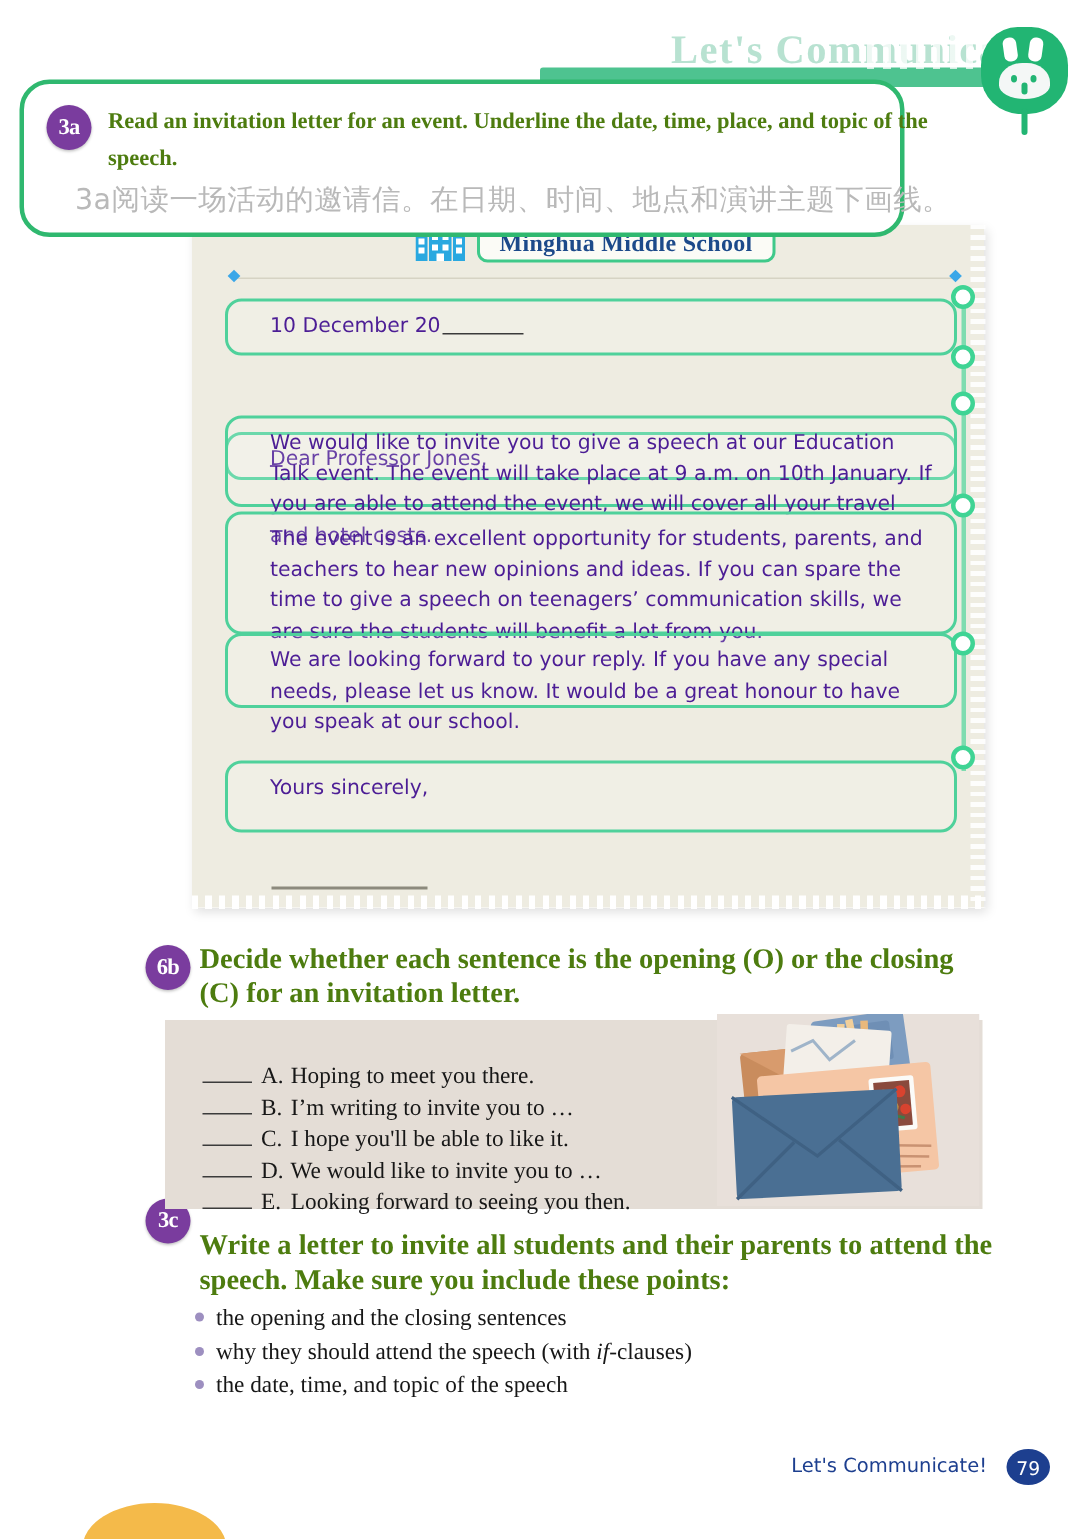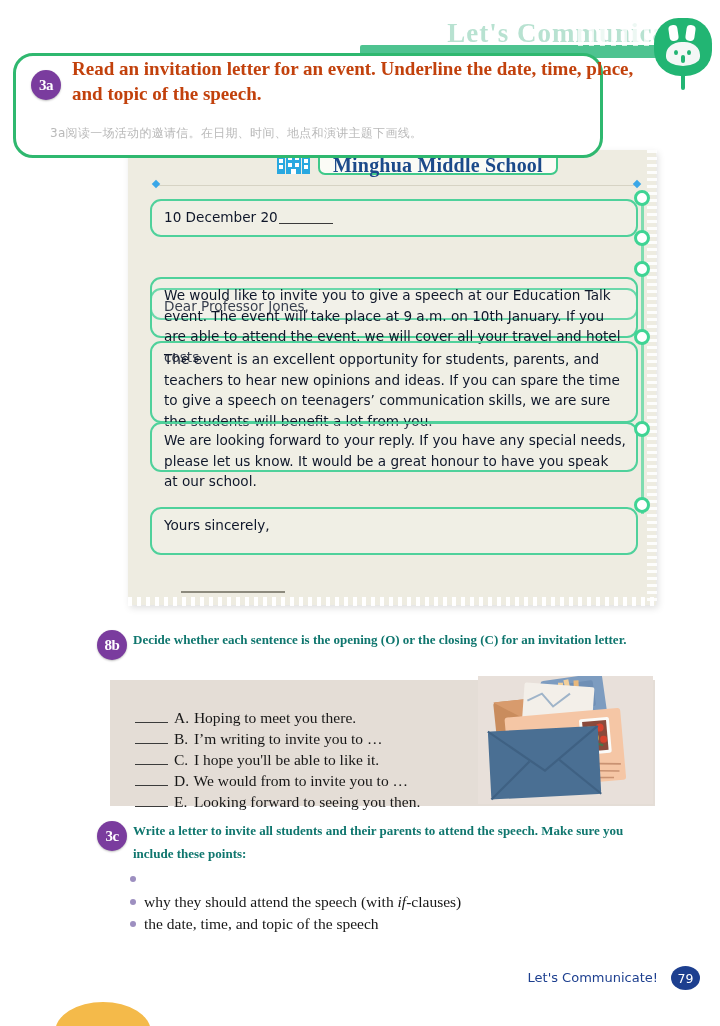--- a/index.html
+++ b/index.html
@@ -71,9 +71,9 @@
   }
   .badge-3a{left:15px; top:14px;}
   .instr-en{
-    position:absolute; left:56px; top:0; width:594px;
+    position:absolute; left:56px; top:13px; width:594px;
     font-family:"Liberation Serif", serif; font-weight:bold;
-    font-size:19px; line-height:25px; color:#c2410c;
+    font-size:15px; line-height:25px; color:#4d7c0f;
   }
   .instr-zh{
     position:absolute; left:34px; top:66px; width:620px;

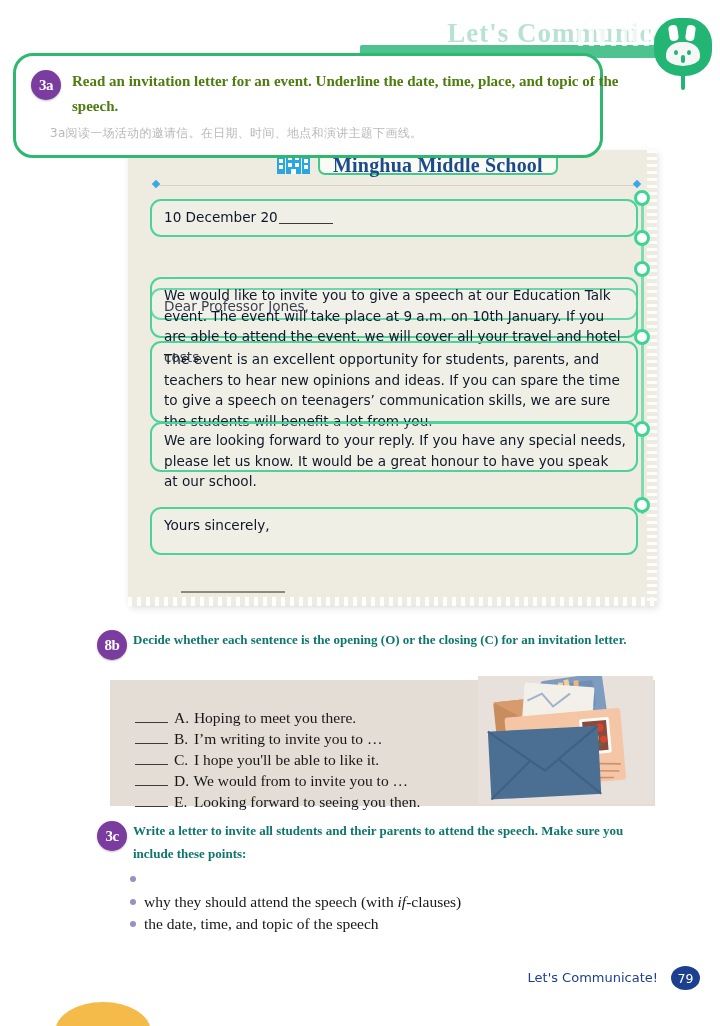--- a/index.html
+++ b/index.html
@@ -77,7 +77,7 @@
   }
   .instr-zh{
     position:absolute; left:34px; top:66px; width:620px;
-    font-family:"DejaVu Sans", sans-serif; font-size:12px; line-height:22px;
+    font-family:"DejaVu Sans", sans-serif; font-size:19px; line-height:22px;
     color:#b9b9b9; letter-spacing:.3px;
   }
 

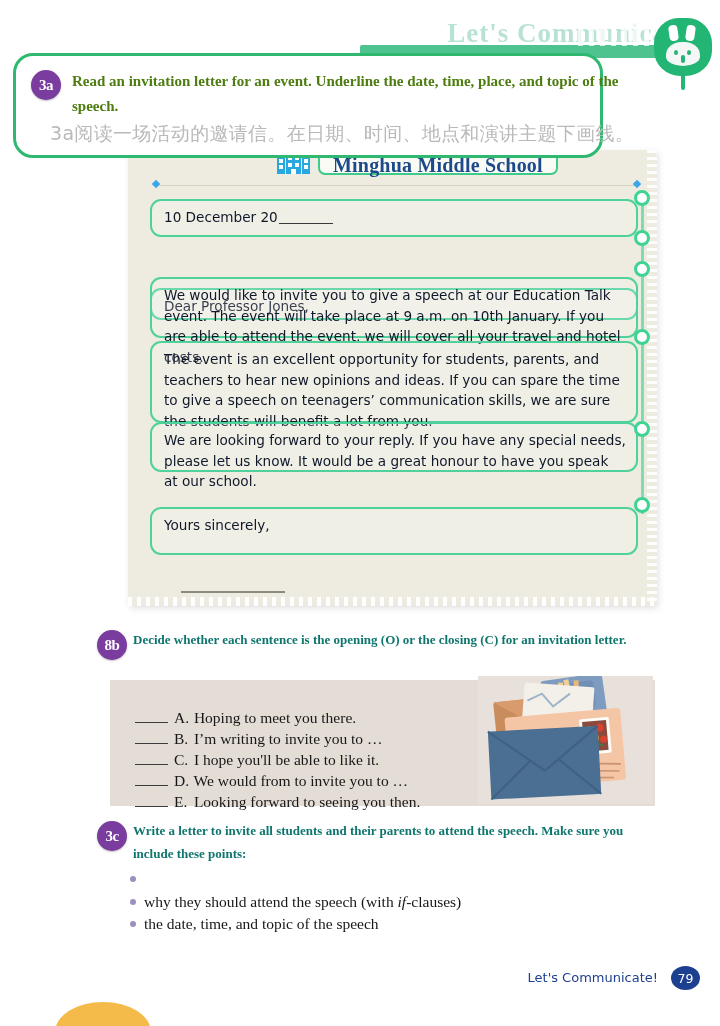--- a/index.html
+++ b/index.html
@@ -115,7 +115,7 @@
     padding:2px 13px 3px 13px; box-sizing:border-box;
     border:2px solid #3fc98a; border-radius:7px; background:#fbfbf6;
     font-family:"Liberation Serif", serif; font-weight:bold;
-    font-size:20px; color:#1c4a8a; letter-spacing:.2px; z-index:4;
+    font-size:16px; color:#1c4a8a; letter-spacing:.2px; z-index:4;
     white-space:nowrap;
   }
   .hdr-rule{

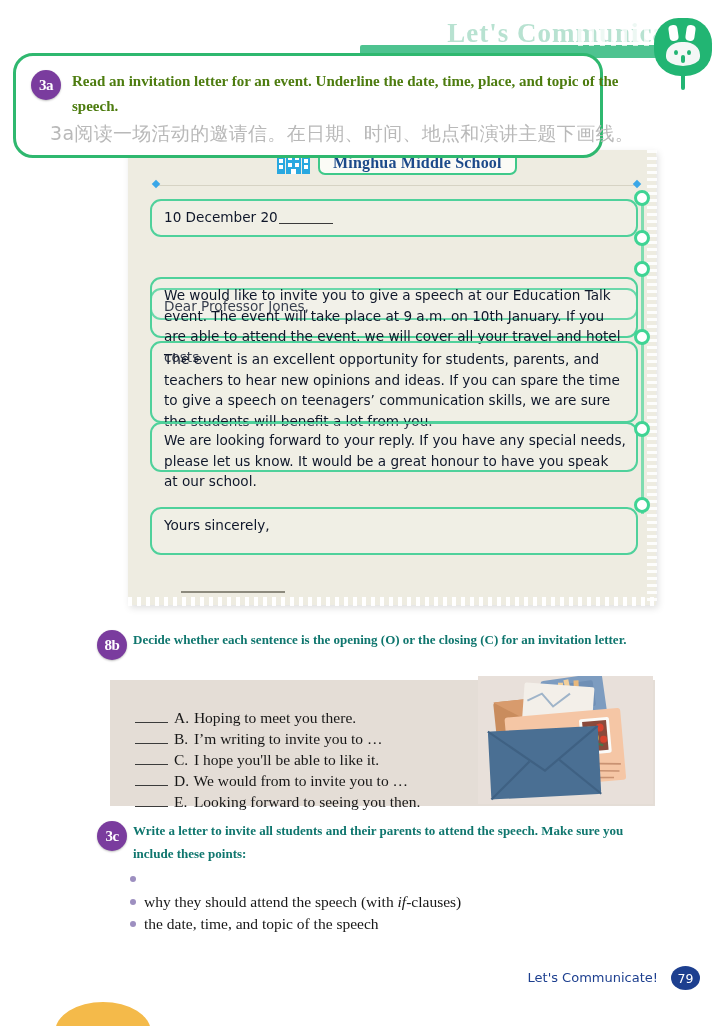--- a/index.html
+++ b/index.html
@@ -145,8 +145,8 @@
     border:2px solid #4fd19b; border-radius:11px;
     background:rgba(255,255,255,.16);
     font-family:"DejaVu Sans", sans-serif;
-    font-size:13.6px; line-height:20.5px; color:#0f172a;
-    padding:6px 10px 6px 12px; z-index:3;
+    font-size:13.6px; line-height:20.5px; color:#4c1d95;
+    padding:6px 10px 6px 28px; z-index:3;
   }
   .sig-line{
     position:absolute; left:181px; top:591px; width:104px; height:1.6px;

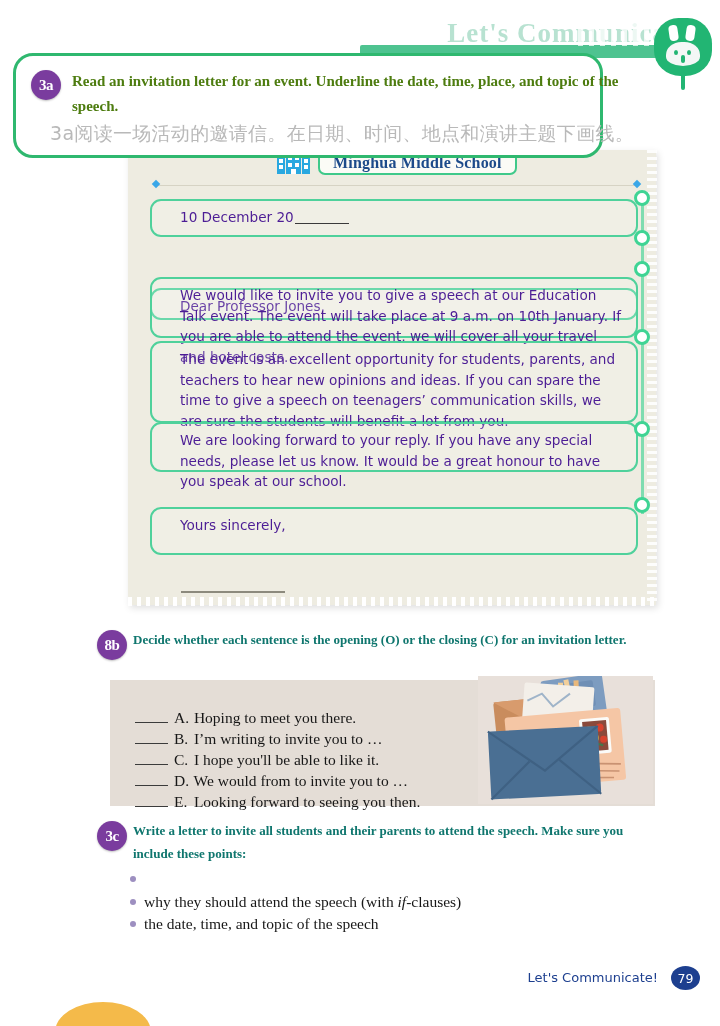--- a/index.html
+++ b/index.html
@@ -287,7 +287,7 @@
 
 <div class="sig-line"></div>
 
-<div class="badge badge-3b">8b</div>
+<div class="badge badge-3b">6b</div>
 <div class="instr2 instr-3b">Decide whether each sentence is the opening (O) or the closing (C) for an invitation letter.</div>
 
 <div class="optbox"></div>

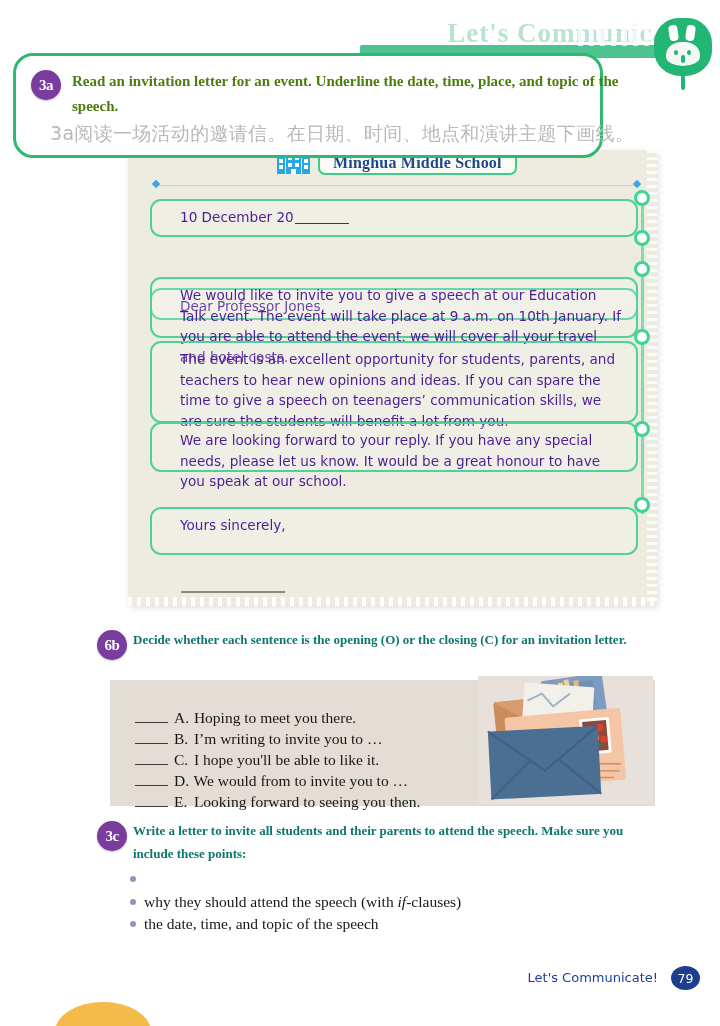--- a/index.html
+++ b/index.html
@@ -162,7 +162,7 @@
   .badge-3c{left:97px; top:821px; position:absolute;}
   .instr2{
     position:absolute; font-family:"Liberation Serif", serif; font-weight:bold;
-    font-size:13px; line-height:23px; color:#0f766e;
+    font-size:19px; line-height:23px; color:#4d7c0f;
   }
   .instr-3b{left:133px; top:628px; width:525px;}
   .instr-3c{left:133px; top:819px; width:530px;}

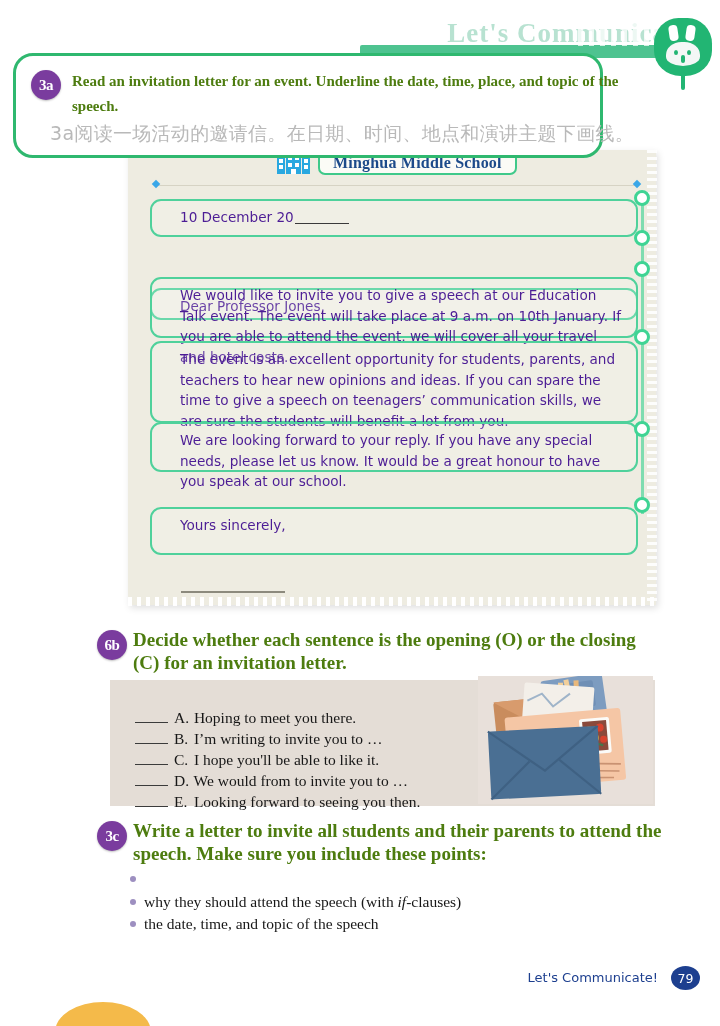--- a/index.html
+++ b/index.html
@@ -306,7 +306,7 @@
   </div>
   <div class="opt-row">
     <span class="opt-blank"></span><span class="opt-letter">D.</span>
-    <span>We would from to invite you to …</span>
+    <span>We would like to invite you to …</span>
   </div>
   <div class="opt-row">
     <span class="opt-blank"></span><span class="opt-letter">E.</span>

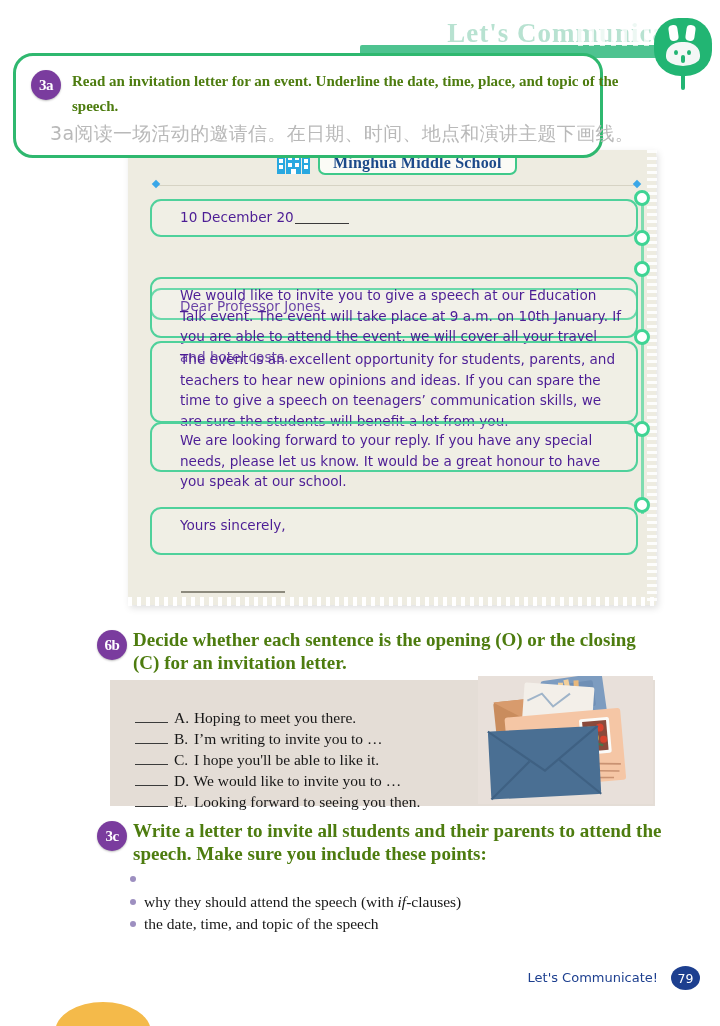--- a/index.html
+++ b/index.html
@@ -159,7 +159,7 @@
 
   
   .badge-3b{left:97px; top:630px; position:absolute;}
-  .badge-3c{left:97px; top:821px; position:absolute;}
+  .badge-3c{left:97px; top:799px; position:absolute;}
   .instr2{
     position:absolute; font-family:"Liberation Serif", serif; font-weight:bold;
     font-size:19px; line-height:23px; color:#4d7c0f;

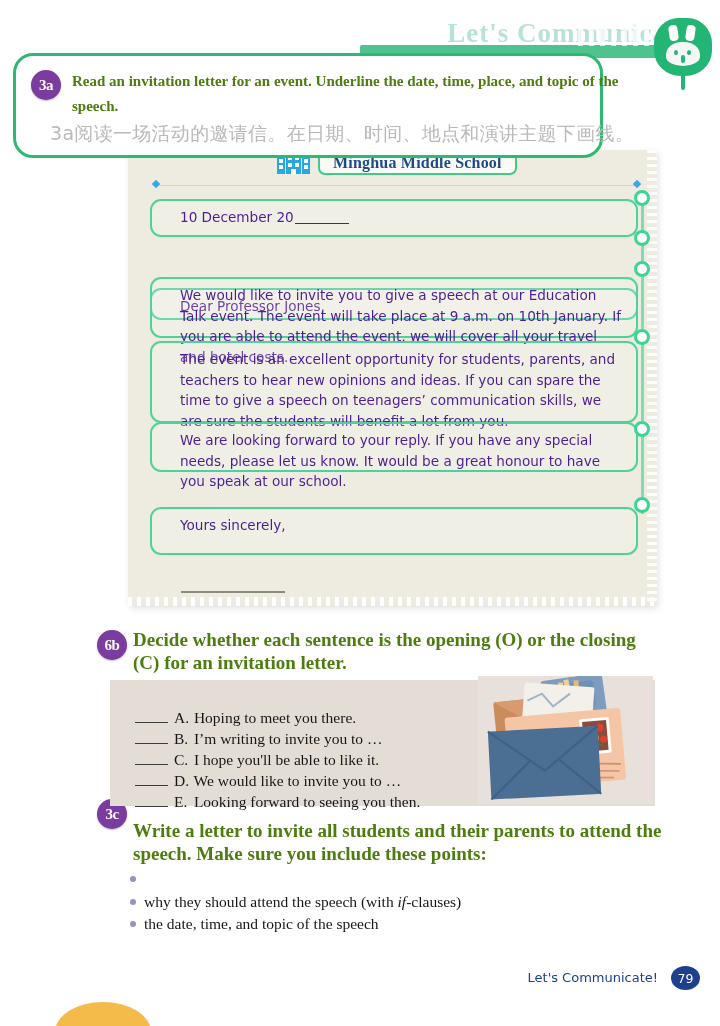--- a/index.html
+++ b/index.html
@@ -357,7 +357,7 @@
 
 <div class="bullets">
   <div class="blt">
-    <span class="dot"></span>
+    <span class="dot"></span><span>the opening and the closing sentences</span>
   </div>
   <div class="blt">
     <span class="dot"></span><span>why they should attend the speech (with </span><span class="ital">if</span><span>-clauses)</span>

